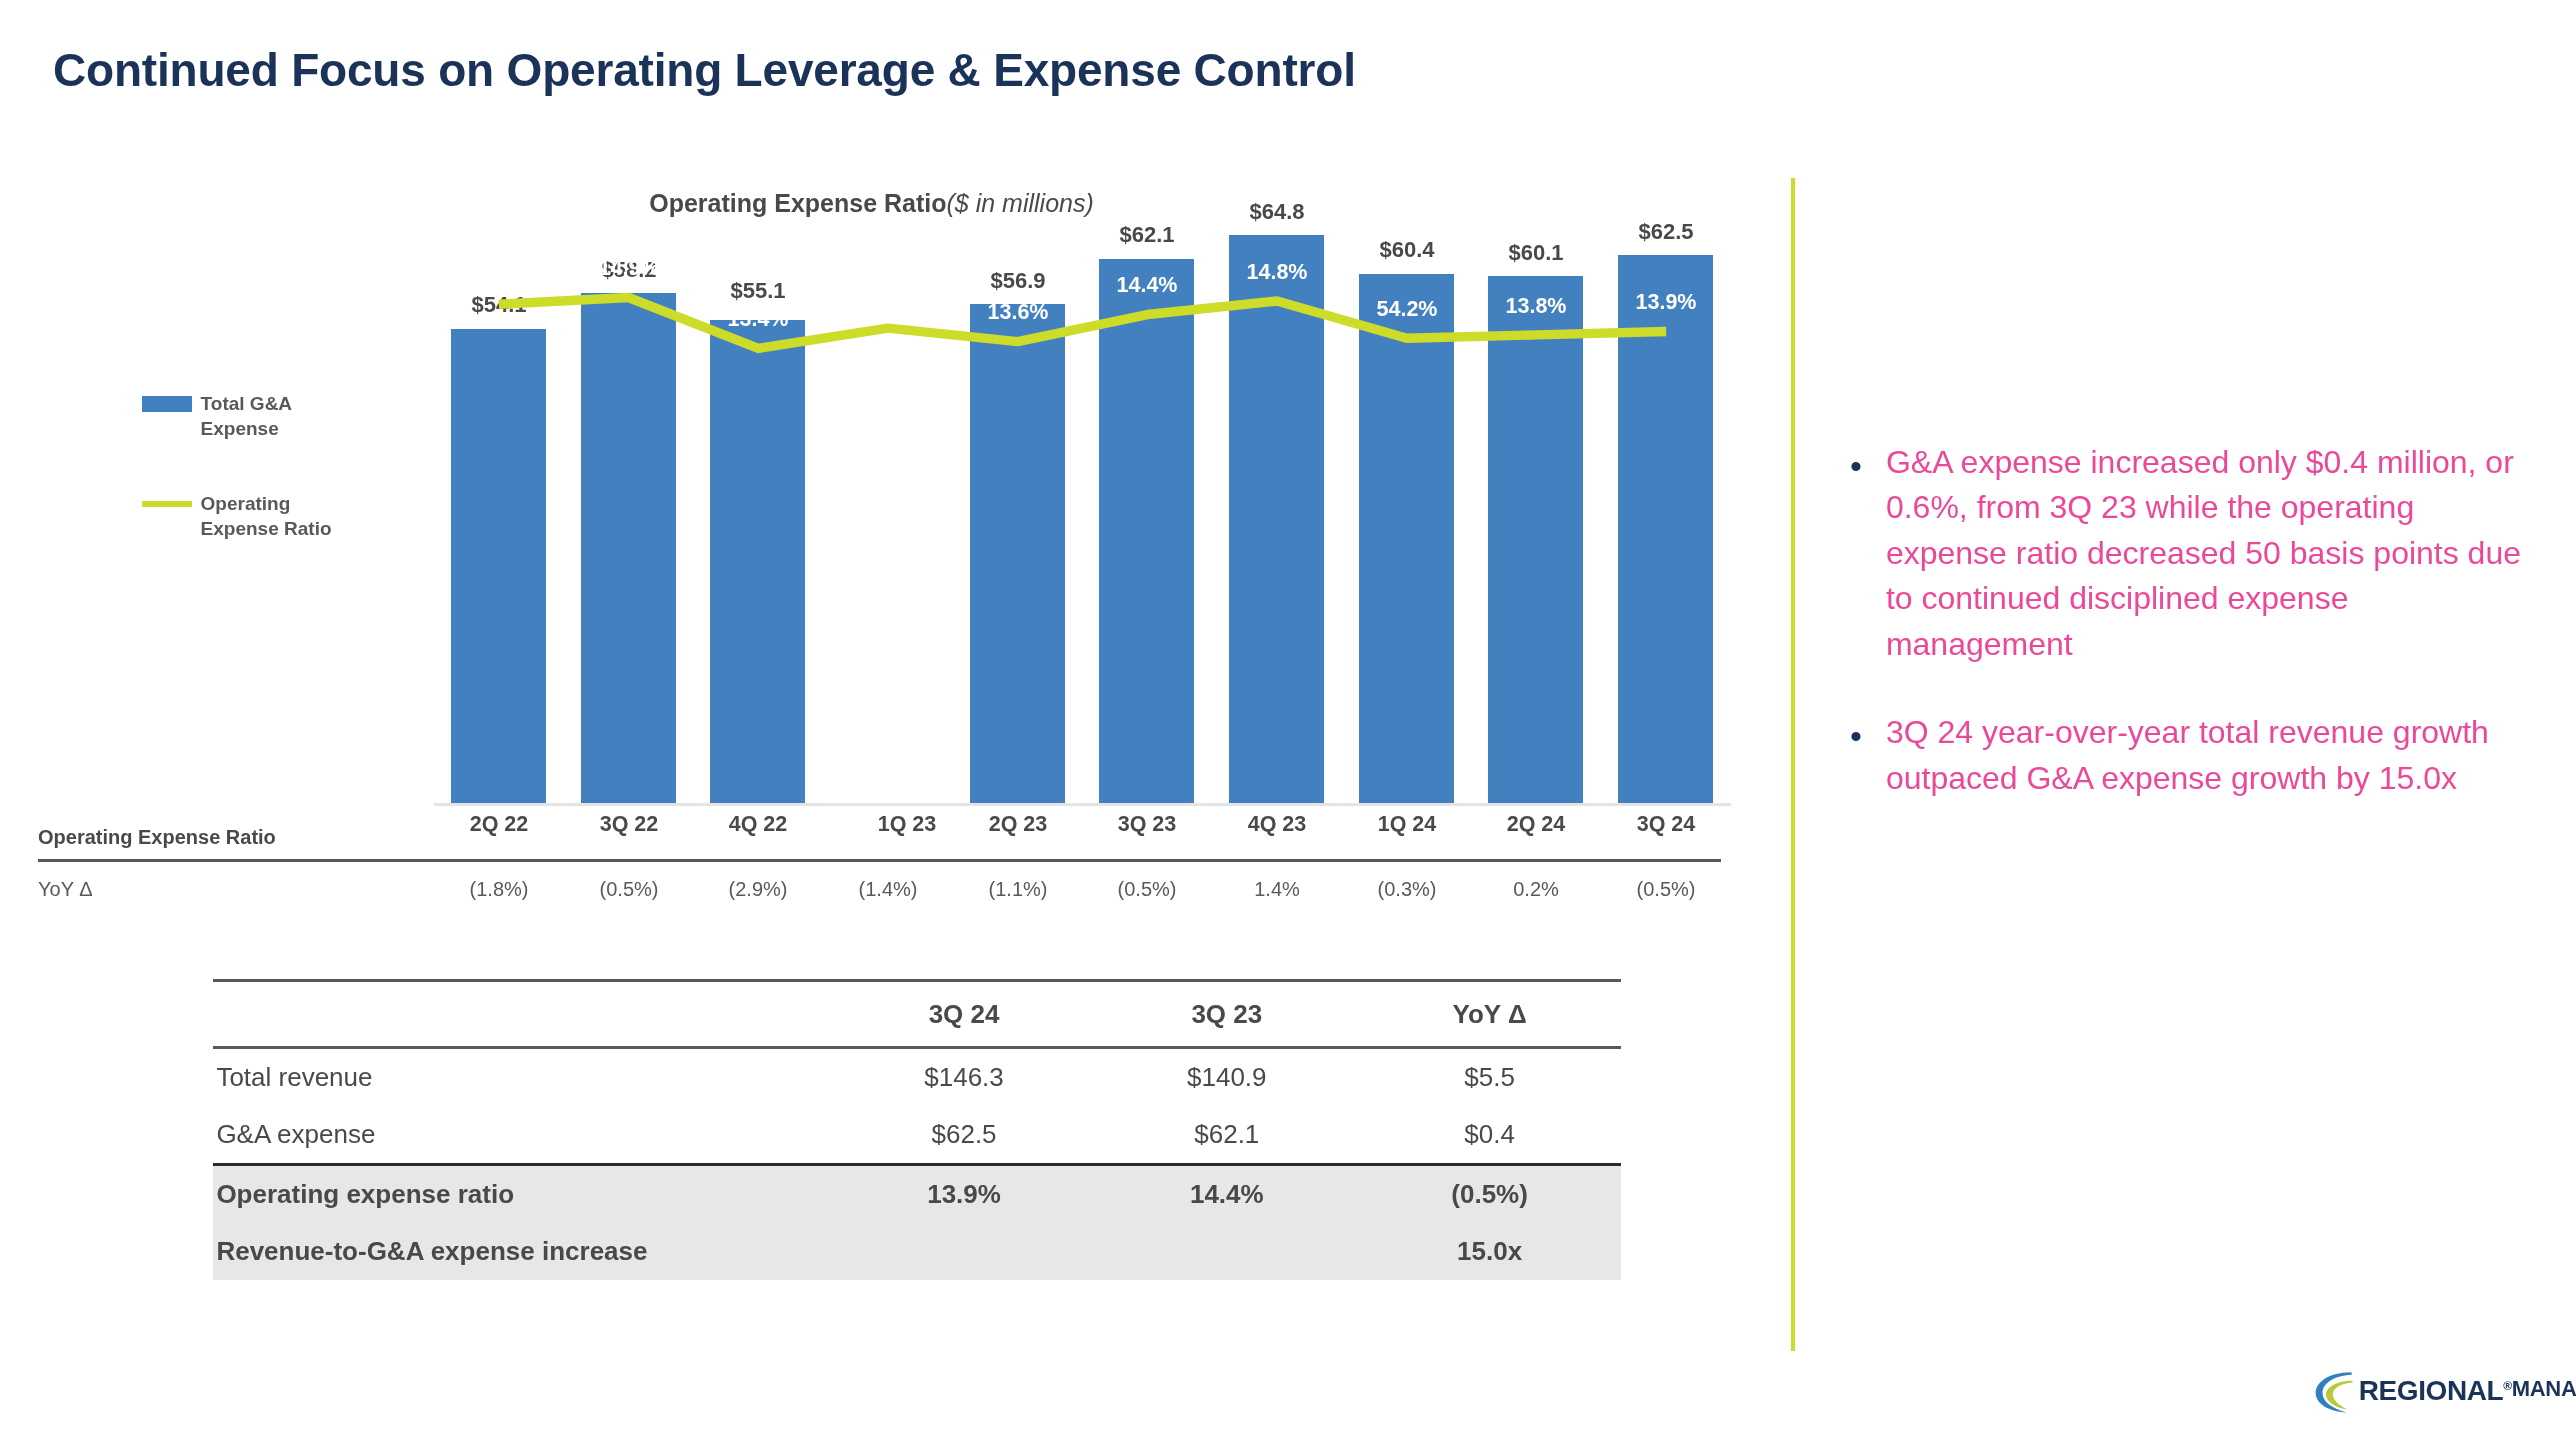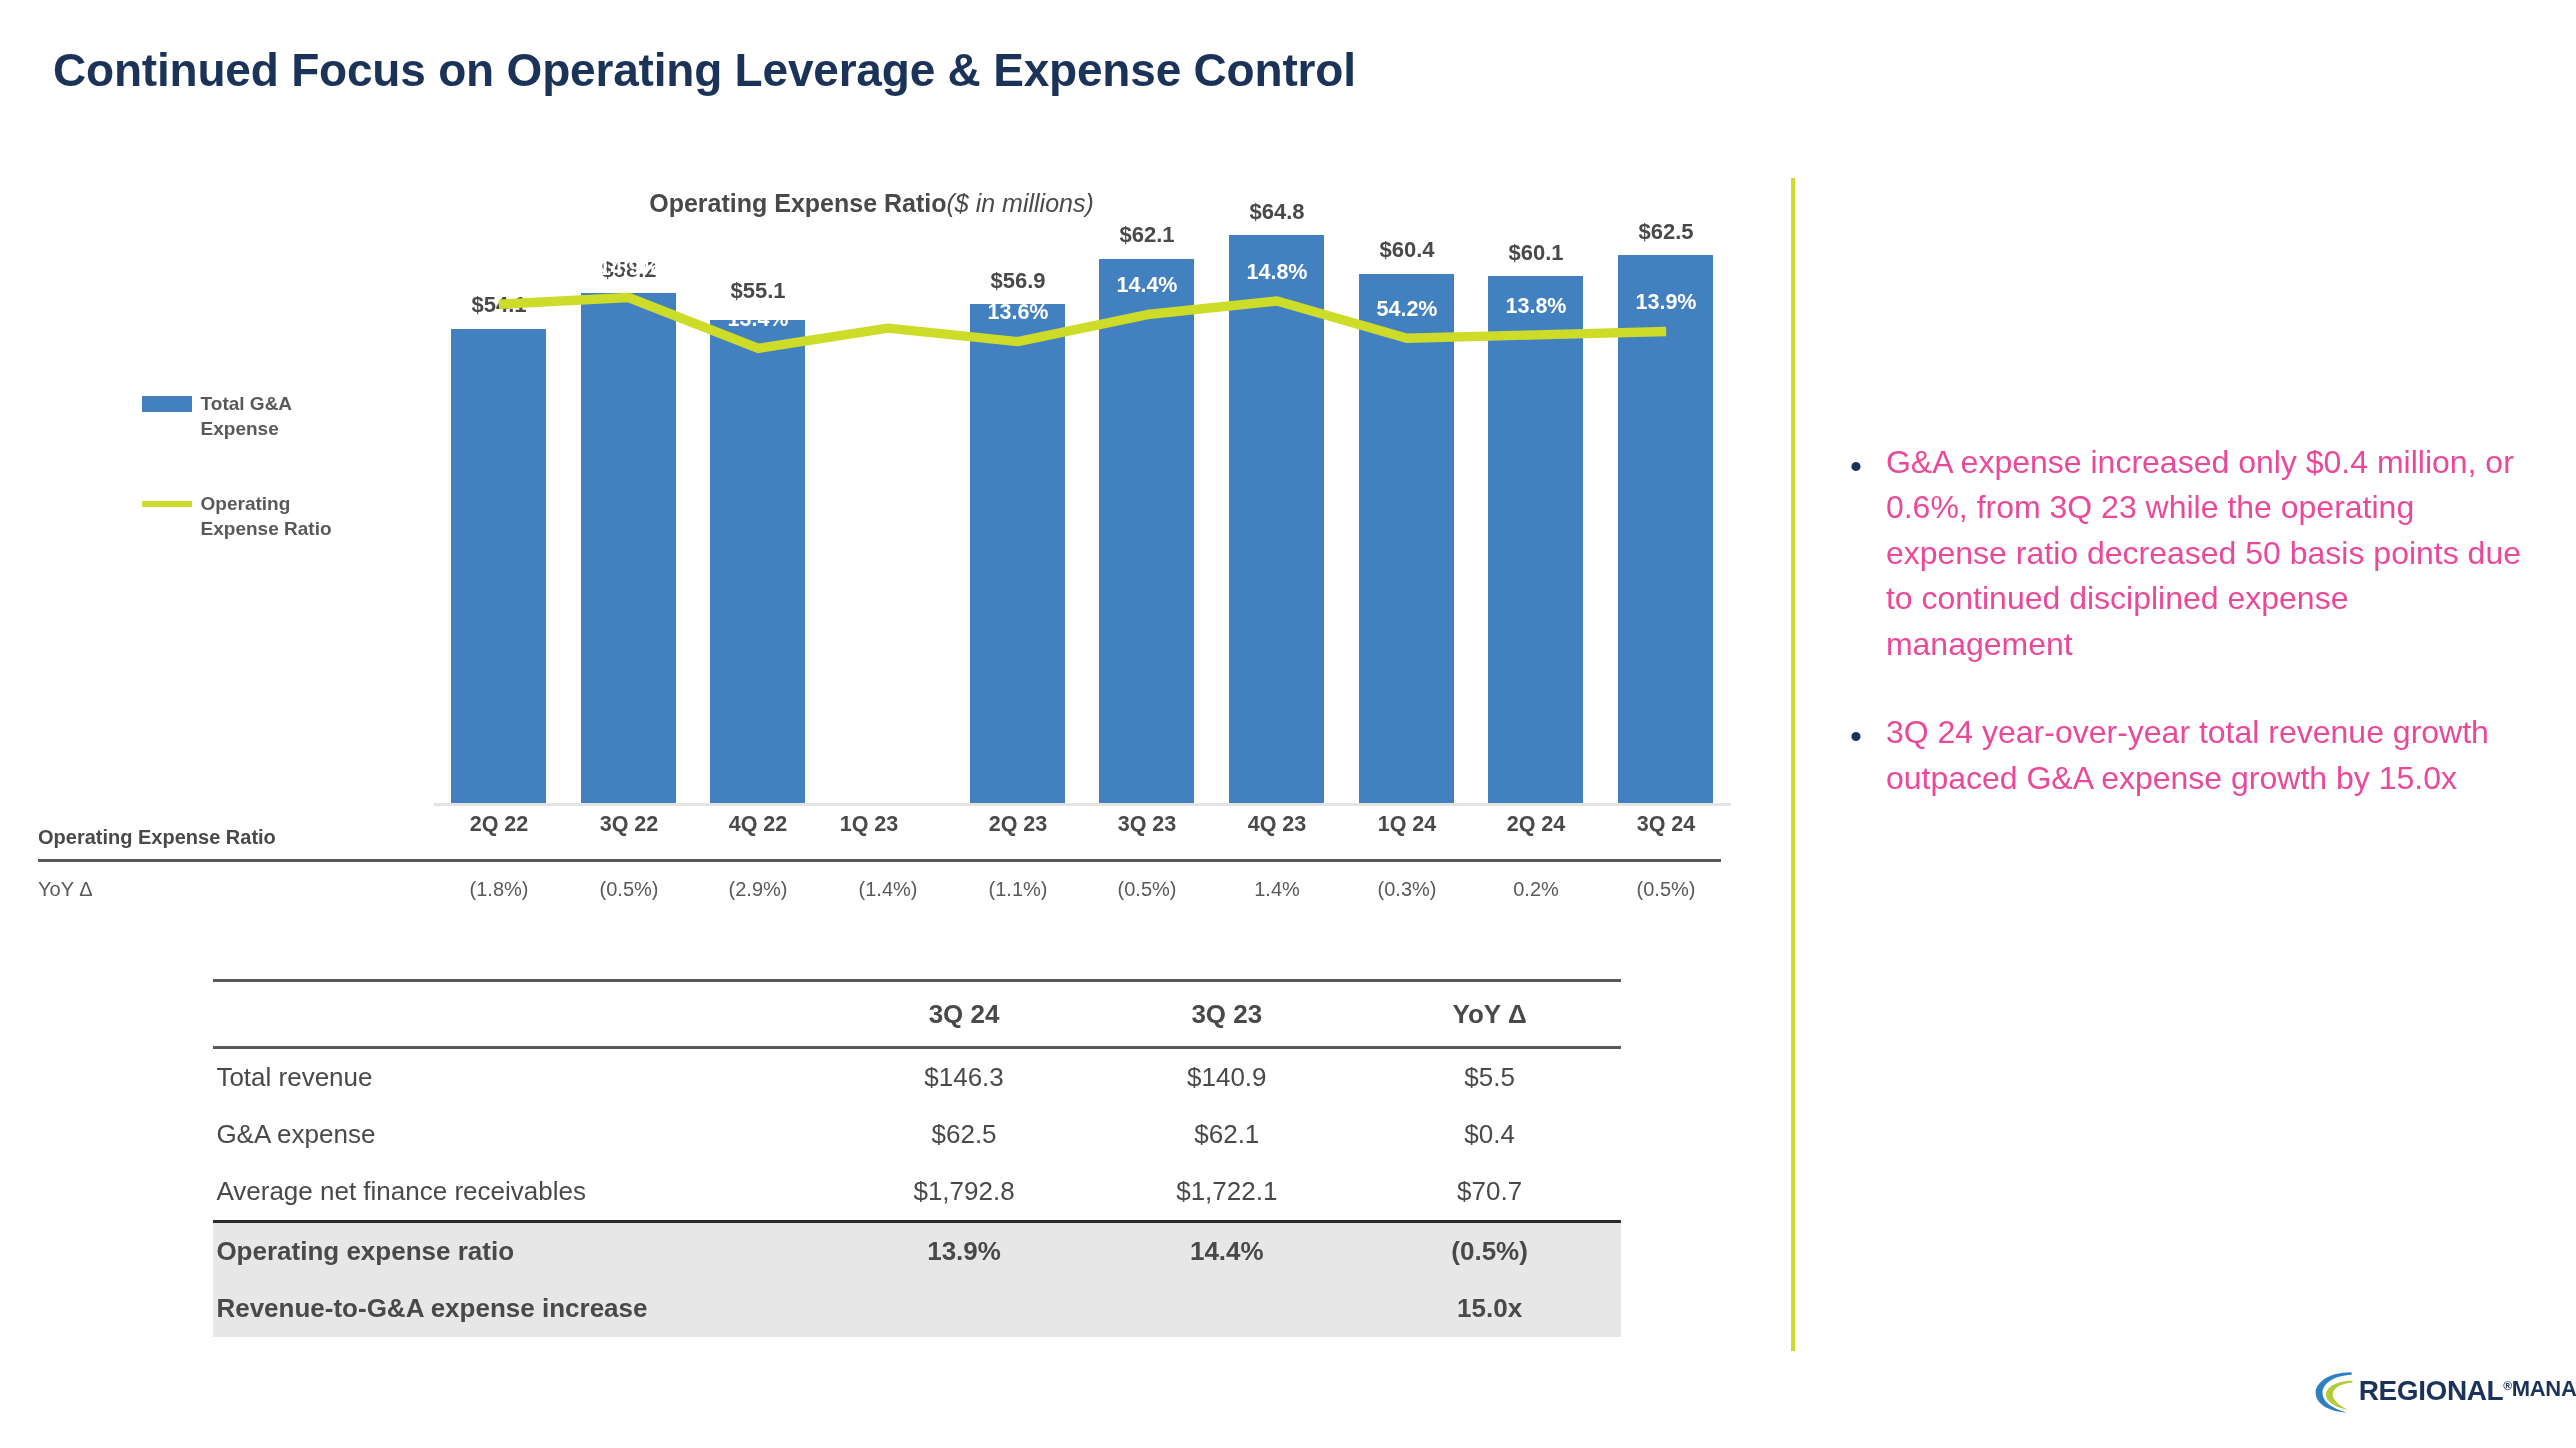--- a/index.html
+++ b/index.html
@@ -395,7 +395,7 @@
         <div class="x-tick" style="left: 0px;">2Q 22</div>
         <div class="x-tick" style="left: 130px;">3Q 22</div>
         <div class="x-tick" style="left: 259px;">4Q 22</div>
-        <div class="x-tick" style="left: 370px;">1Q 23</div>
+        <div class="x-tick" style="left: 408px;">1Q 23</div>
         <div class="x-tick" style="left: 519px;">2Q 23</div>
         <div class="x-tick" style="left: 648px;">3Q 23</div>
         <div class="x-tick" style="left: 778px;">4Q 23</div>

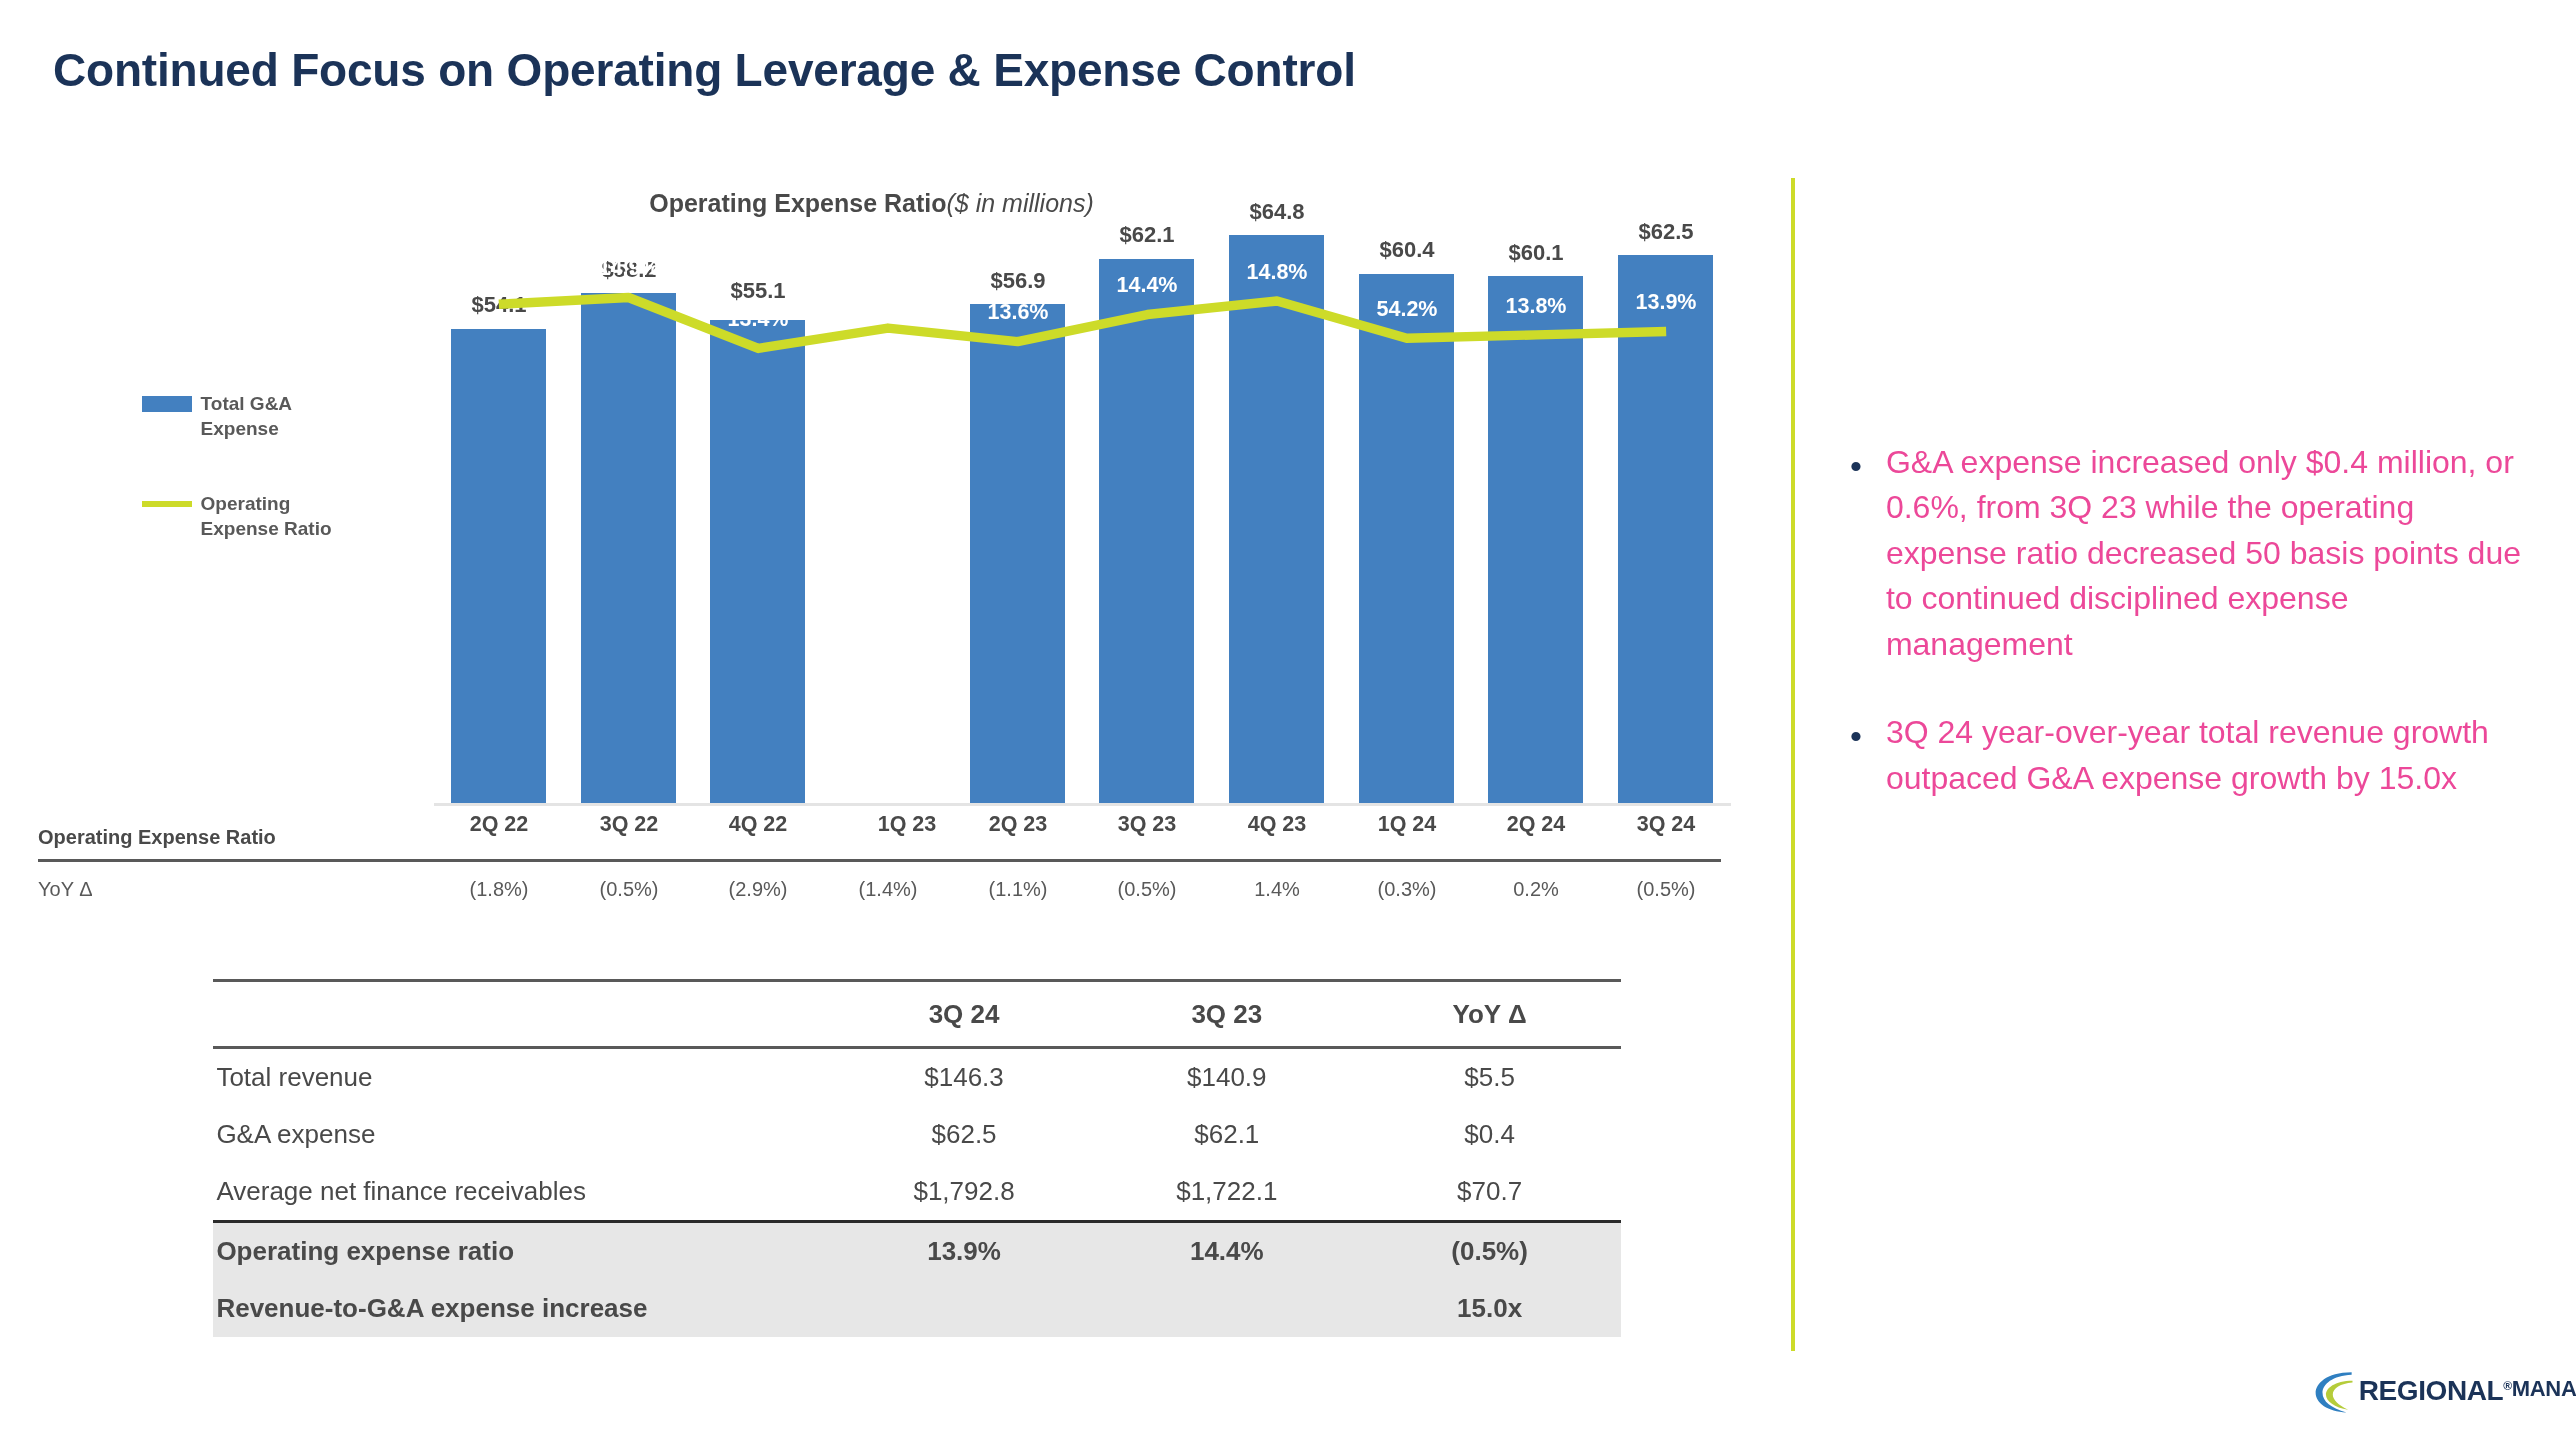--- a/index.html
+++ b/index.html
@@ -453,12 +453,6 @@
           <td>$62.1</td>
           <td>$0.4</td>
         </tr>
-        <tr>
-          <td class="cell-label">Average net finance receivables</td>
-          <td>$1,792.8</td>
-          <td>$1,722.1</td>
-          <td>$70.7</td>
-        </tr>
         <tr class="shaded first-shaded">
           <td class="cell-label">Operating expense ratio</td>
           <td>13.9%</td>

